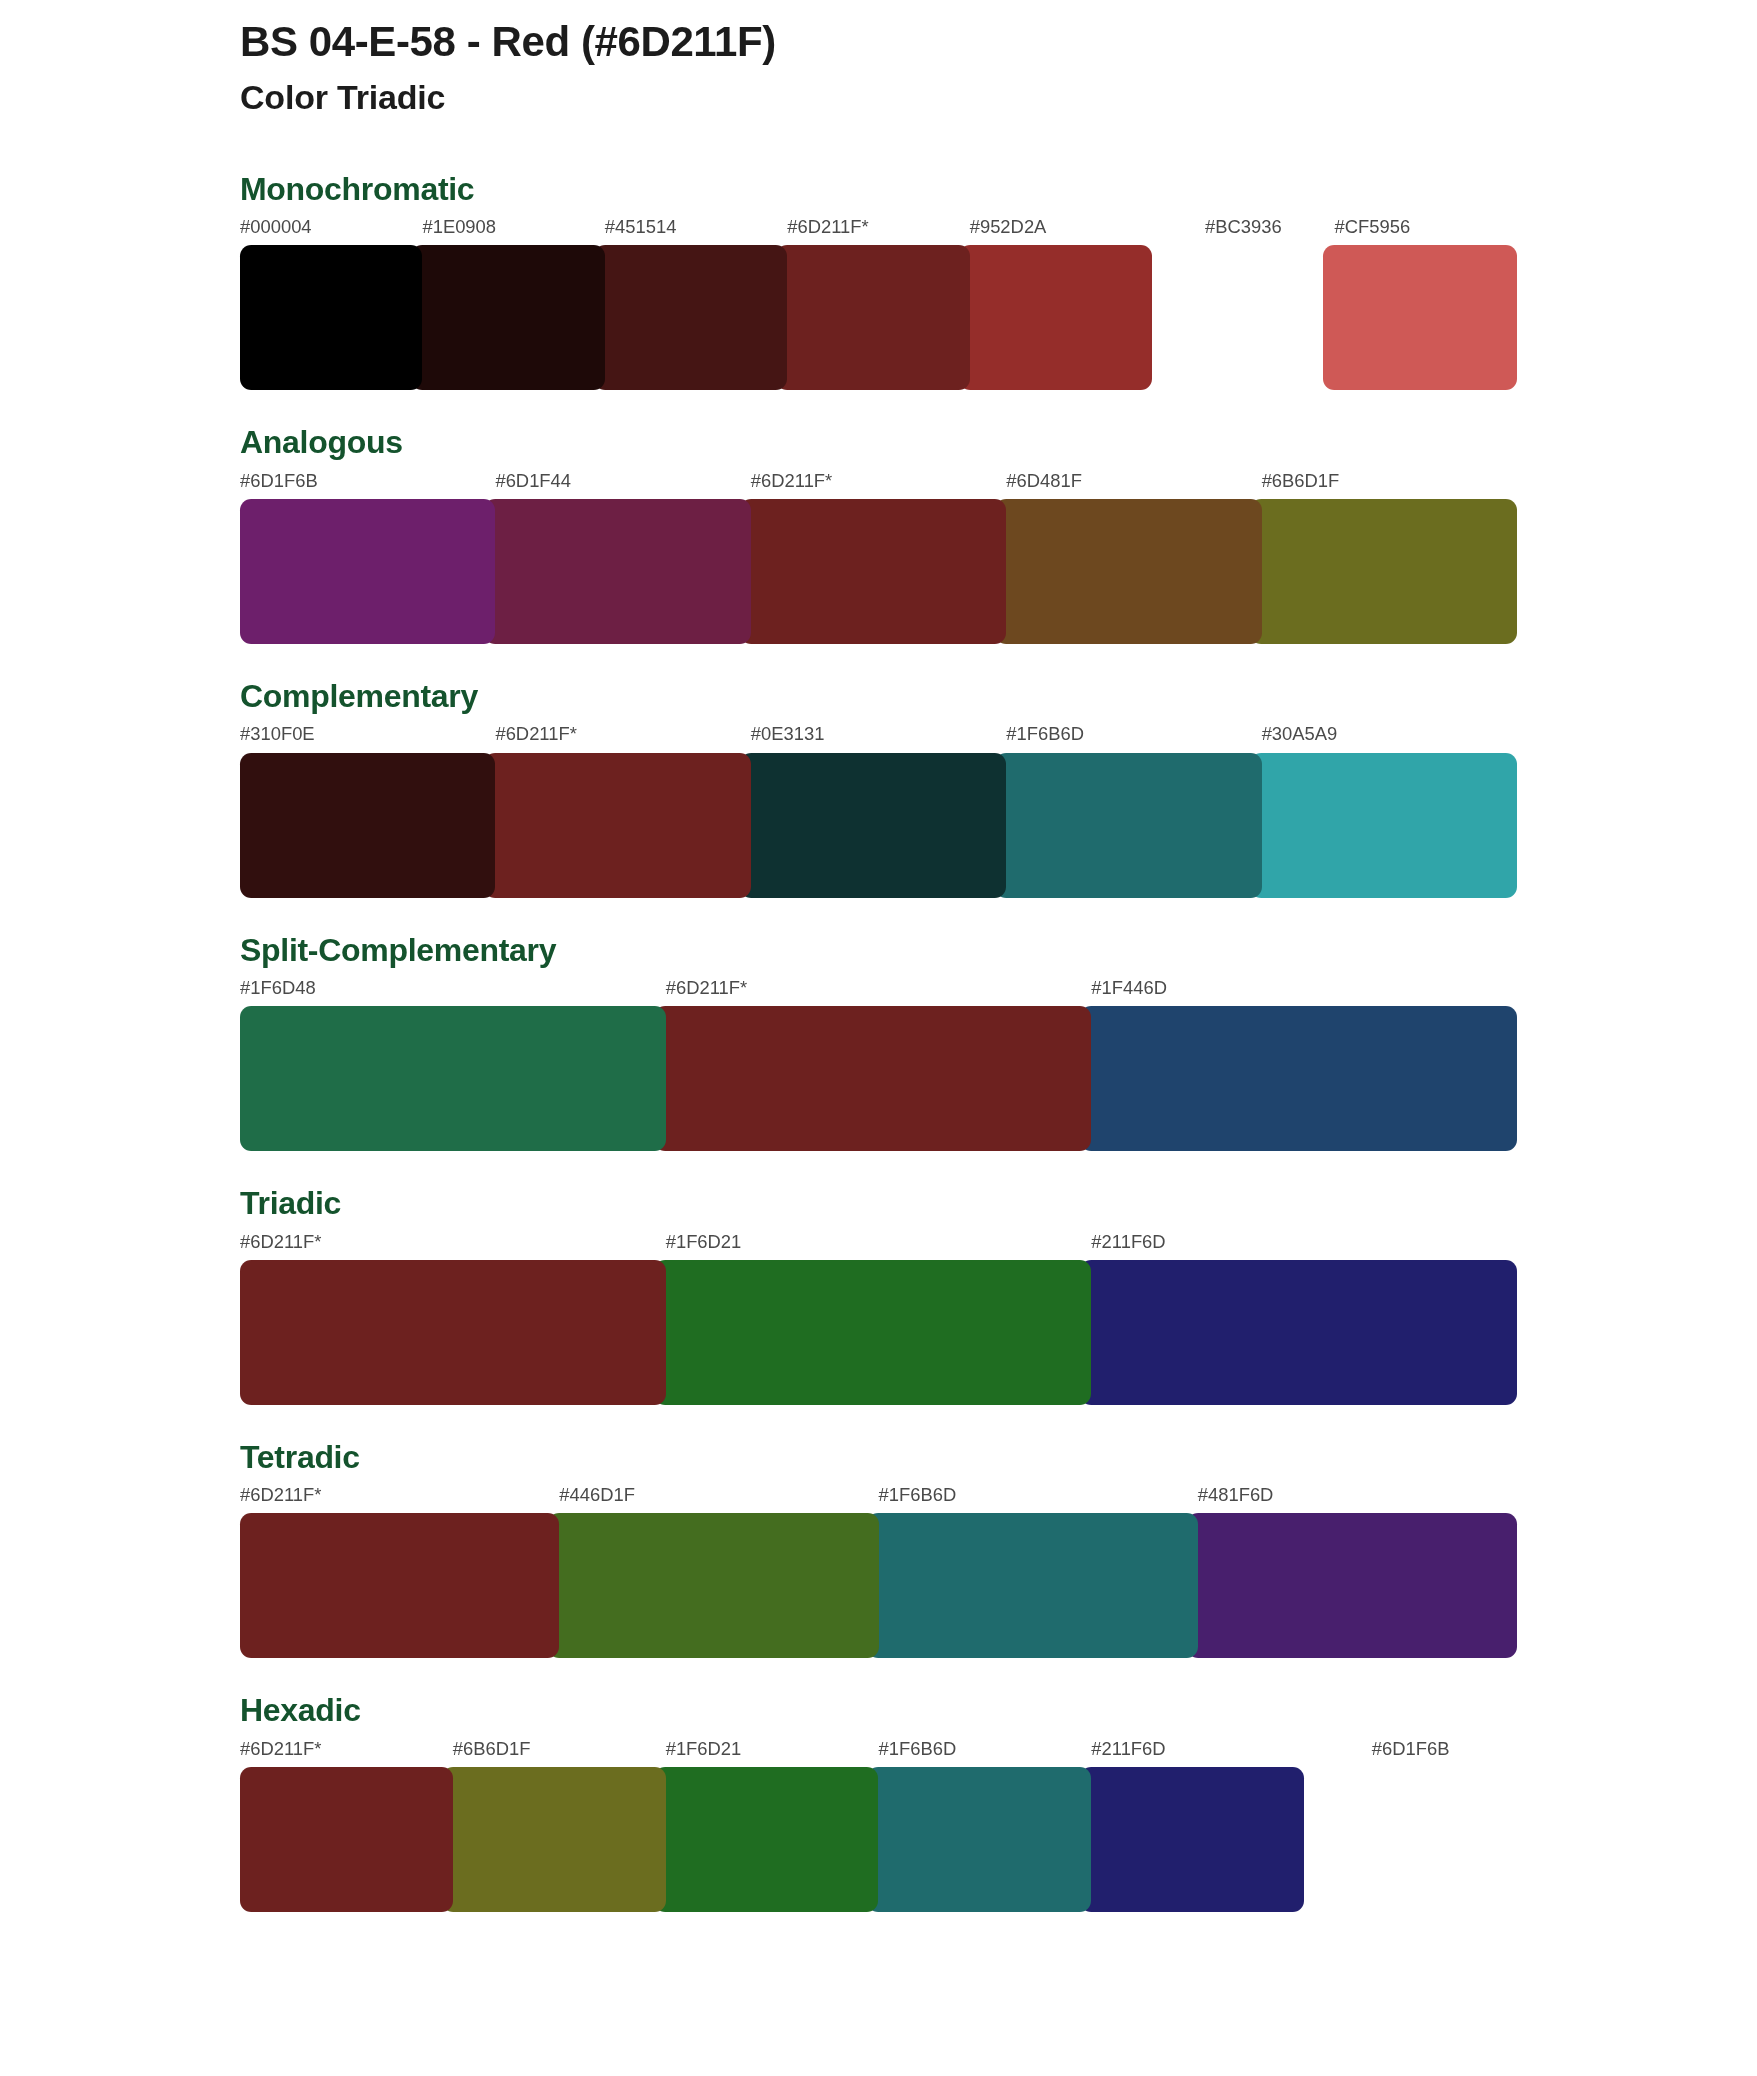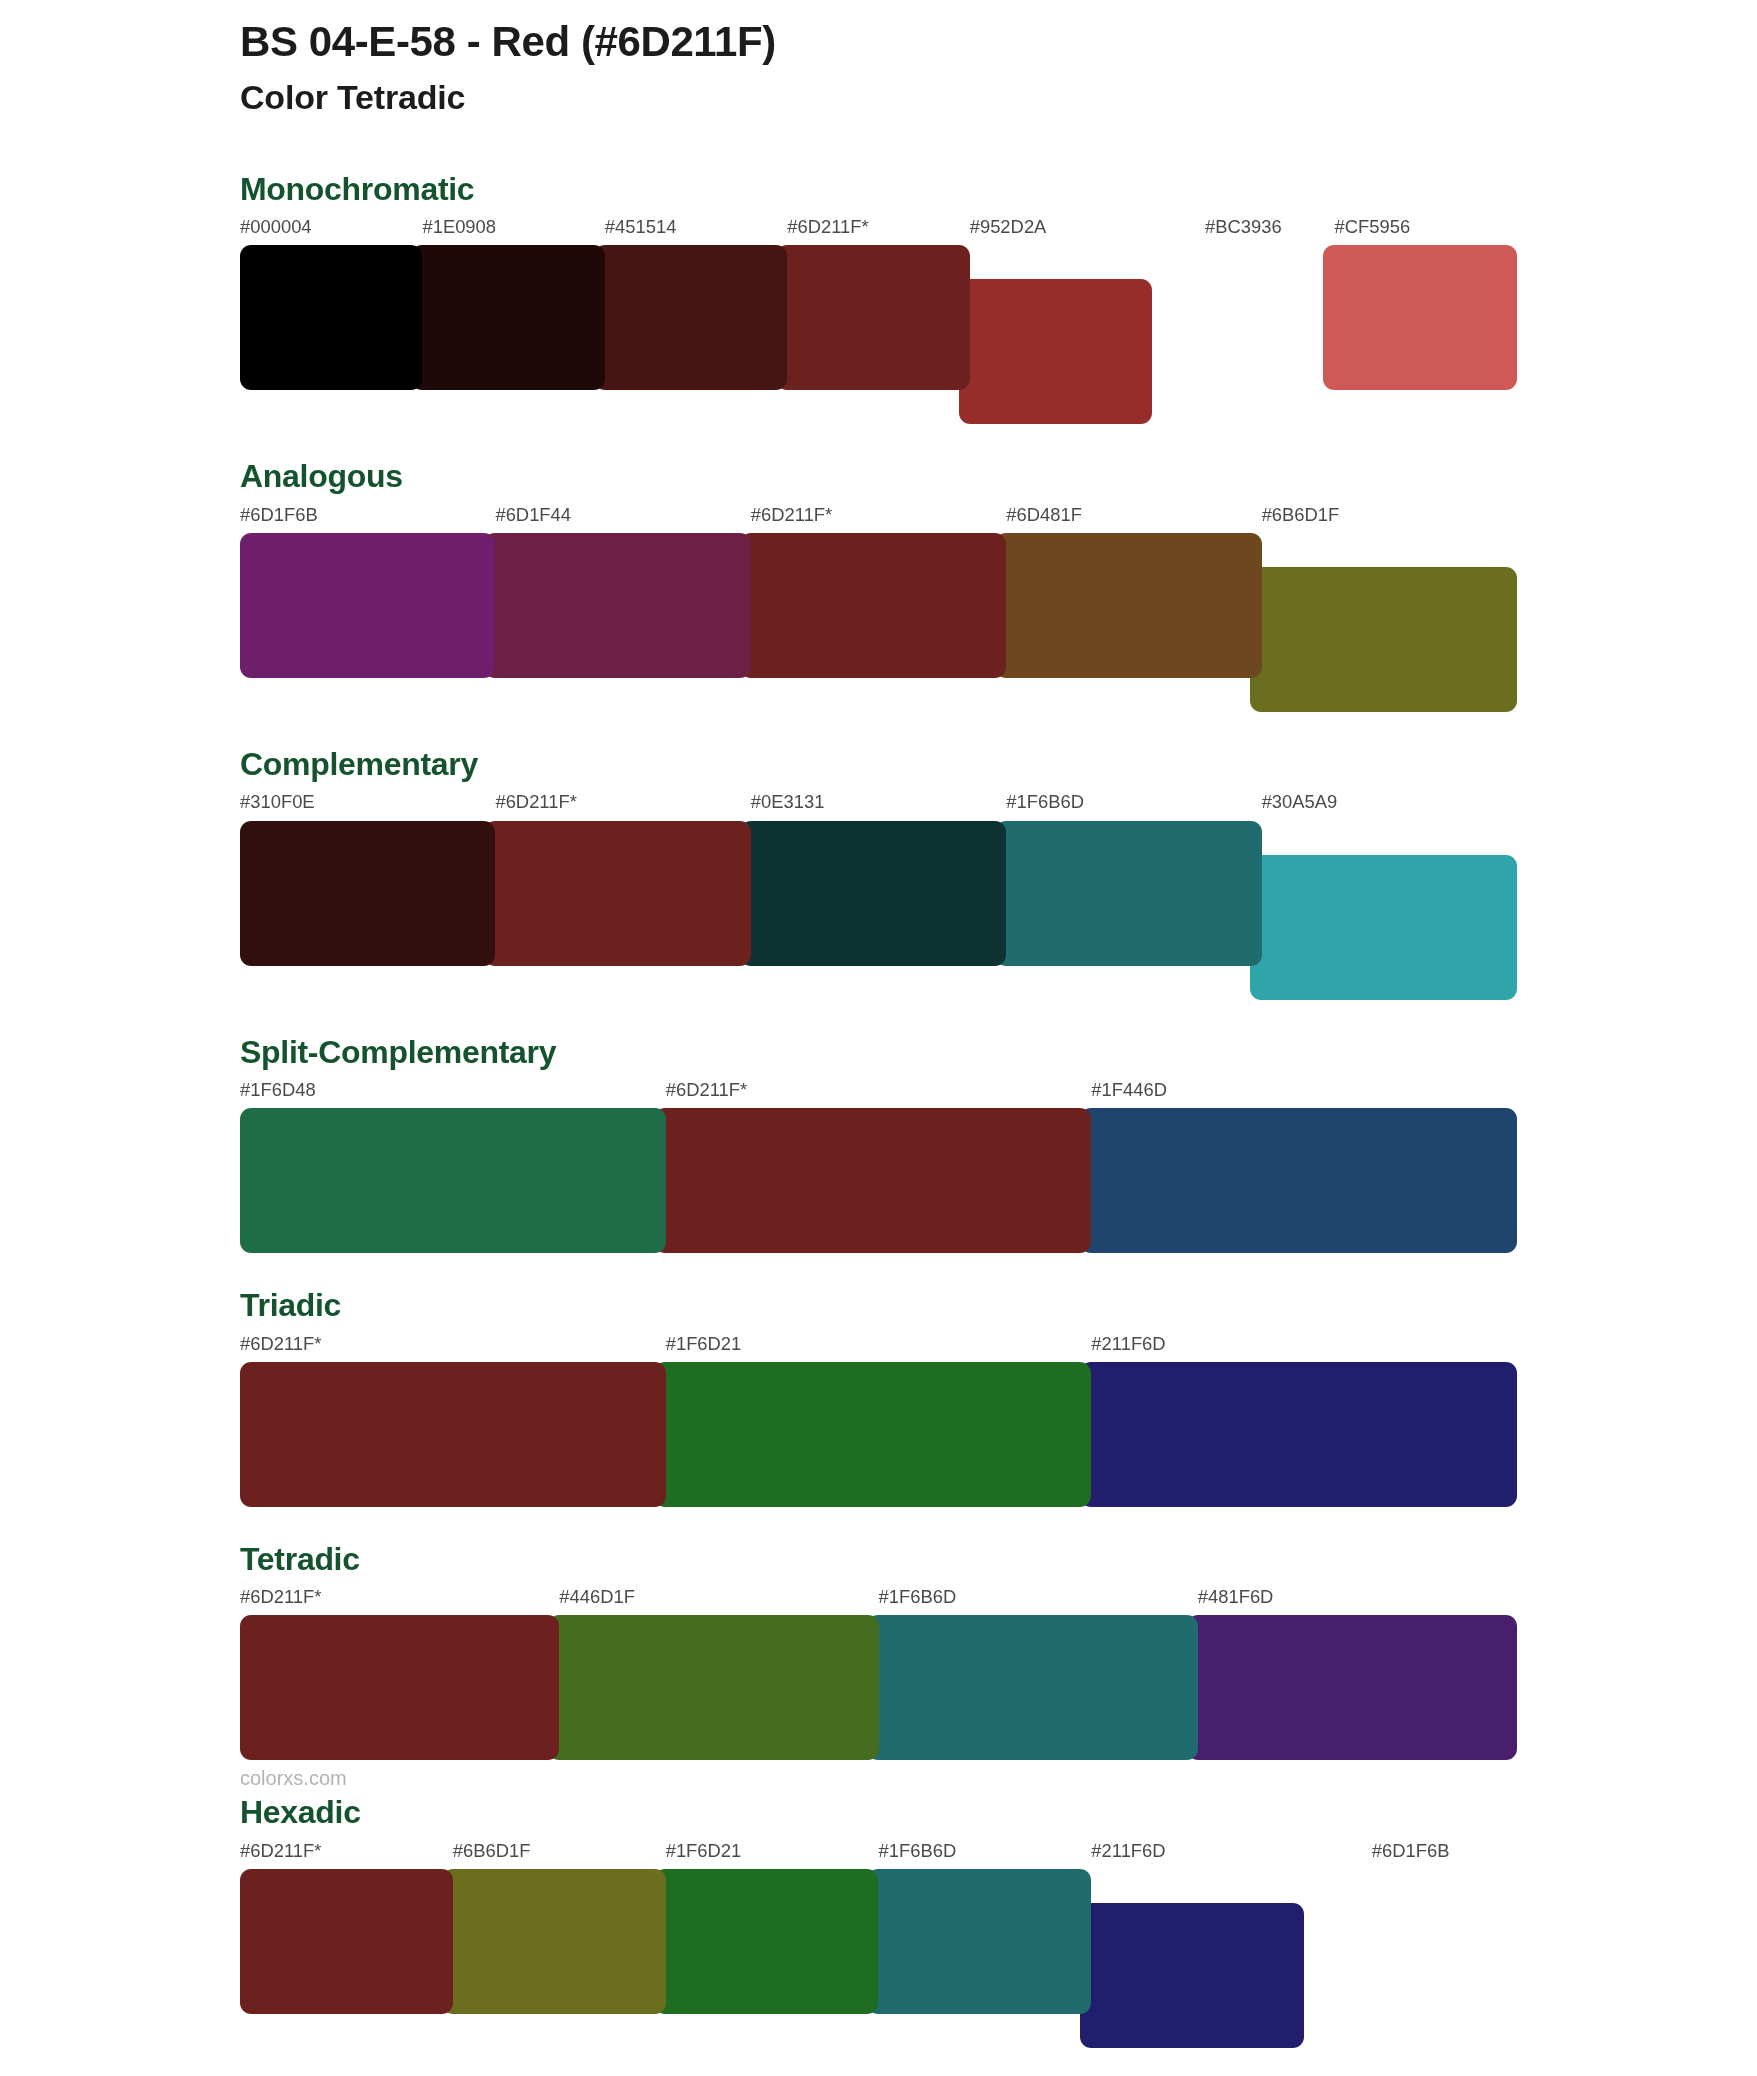--- a/index.html
+++ b/index.html
@@ -121,7 +121,7 @@
 
   <div class="header">
     <h1 class="page-title">BS 04-E-58 - Red (#6D211F)</h1>
-    <h2 class="page-subtitle">Color Tetradic</h2>
+    <h2 class="page-subtitle">Color Triadic</h2>
   </div>
 
   <div id="sections-container">

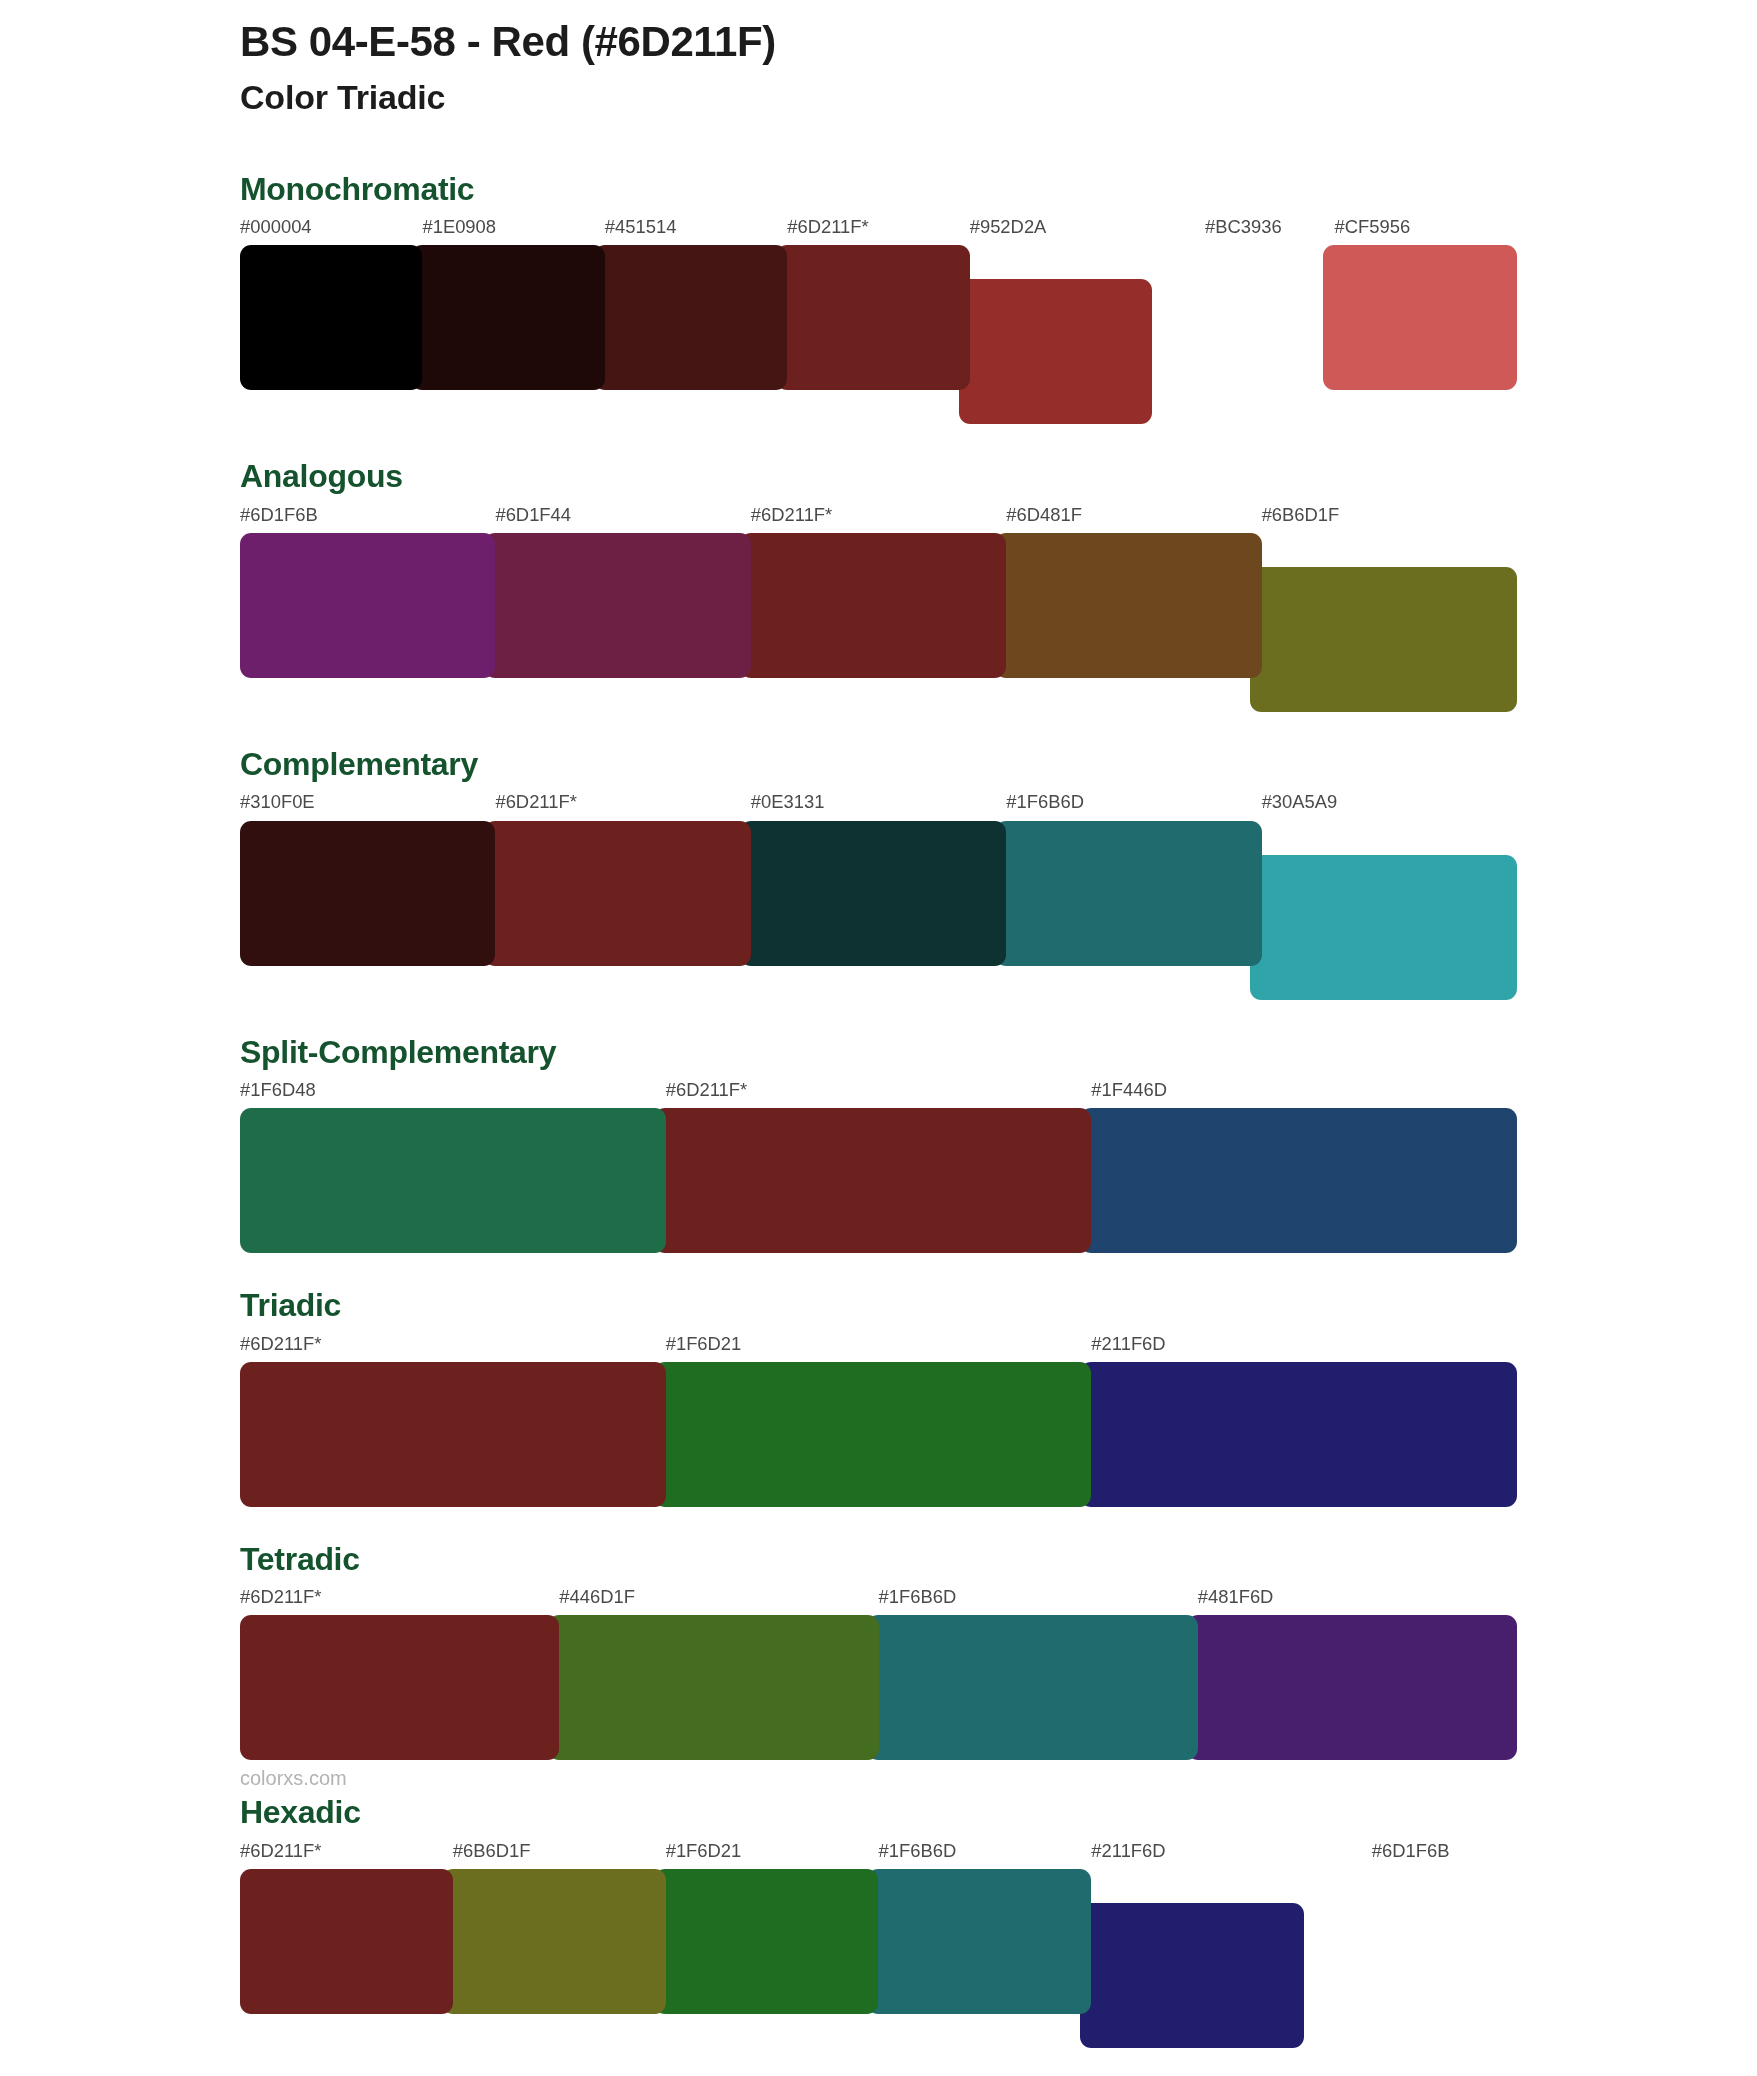--- a/index.html
+++ b/index.html
@@ -98,7 +98,7 @@
   .swatch:nth-child(2) { z-index: 8; }
   .swatch:nth-child(3) { z-index: 7; }
   .swatch:nth-child(4) { z-index: 6; }
-  .swatch:nth-child(5) { z-index: 5; gap: 34px; }
+  .swatch:nth-child(5) { z-index: 5; }
   .swatch:nth-child(6) { z-index: 4; align-items: center; }
   .swatch:nth-child(7) { z-index: 3; }
 

